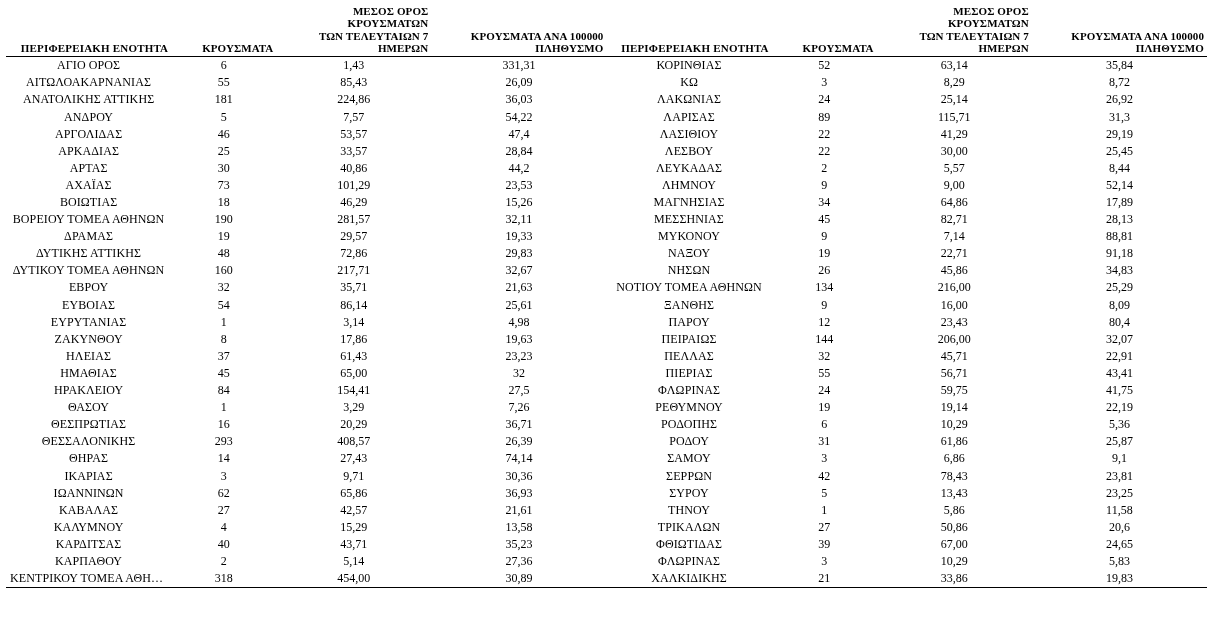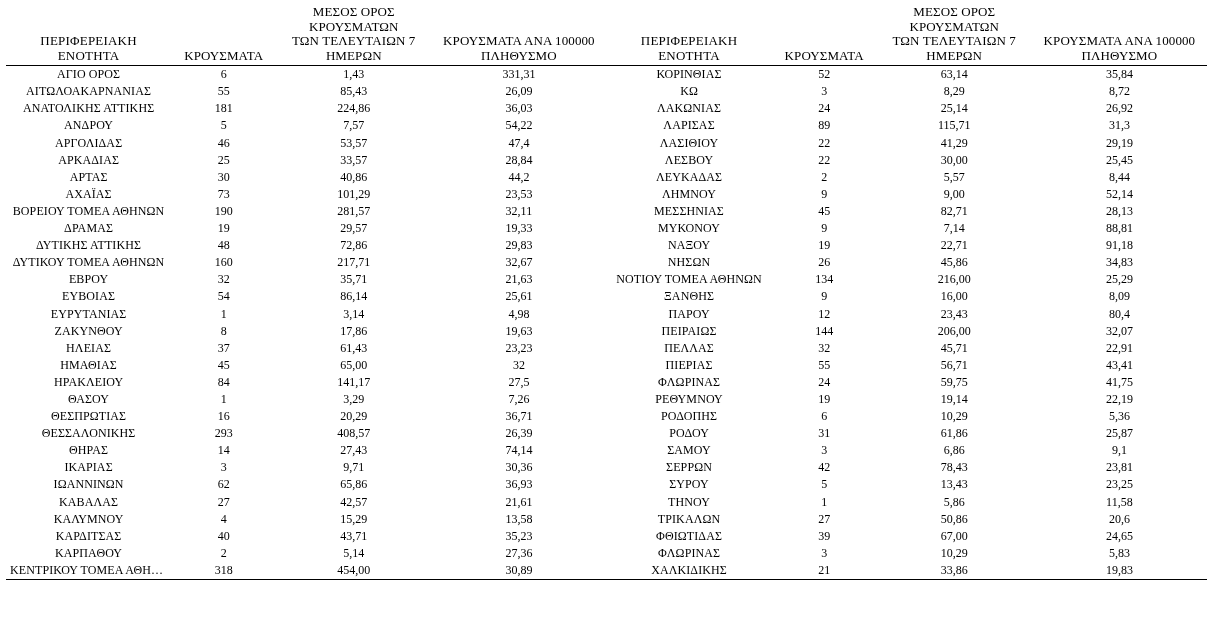--- a/index.html
+++ b/index.html
@@ -31,9 +31,9 @@
   table.grid col.c-avg     { width: 155px; }
   table.grid col.c-per100k { width: 175px; }
   thead th {
-    font-size: 13px;
-    font-weight: normal;
-    text-align: center;
+    font-size: 11px;
+    font-weight: bold;
+    text-align: right;
     vertical-align: bottom;
     padding: 1px 3px 2px 3px;
     line-height: 1.12;

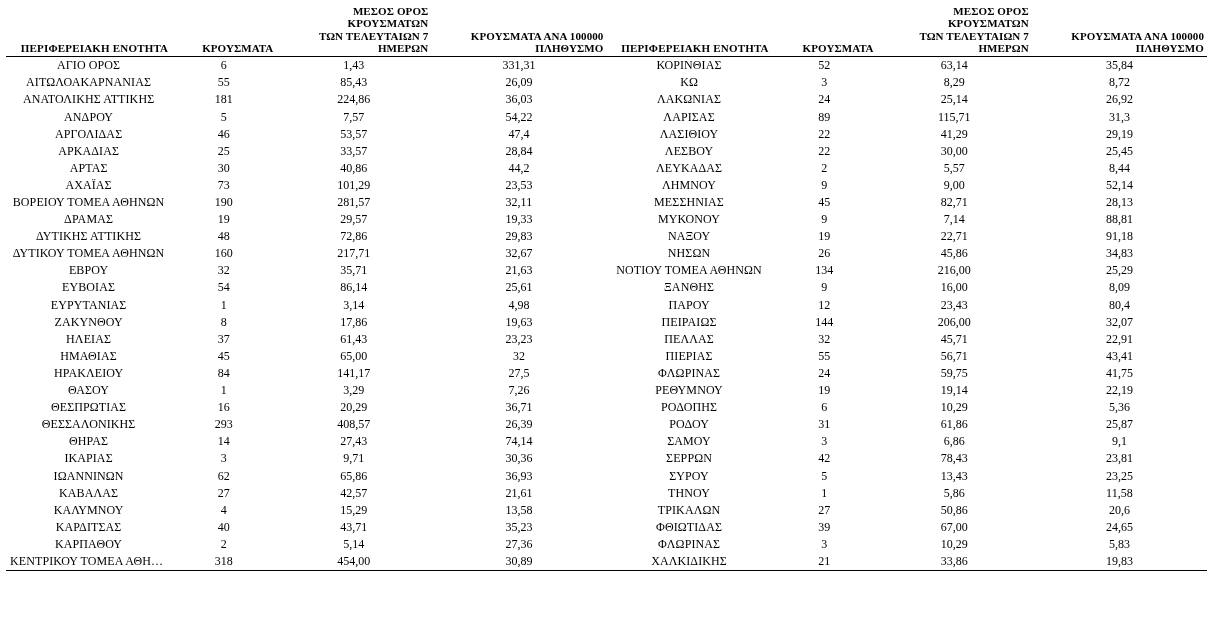--- a/index.html
+++ b/index.html
@@ -180,6 +180,16 @@
           <td class="per100k">52,14</td>
         </tr>
         <tr>
+          <td class="region">ΒΟΙΩΤΙΑΣ</td>
+          <td class="num">18</td>
+          <td class="avg">46,29</td>
+          <td class="per100k">15,26</td>
+          <td class="region">ΜΑΓΝΗΣΙΑΣ</td>
+          <td class="num">34</td>
+          <td class="avg">64,86</td>
+          <td class="per100k">17,89</td>
+        </tr>
+        <tr>
           <td class="region">ΒΟΡΕΙΟΥ ΤΟΜΕΑ ΑΘΗΝΩΝ</td>
           <td class="num">190</td>
           <td class="avg">281,57</td>

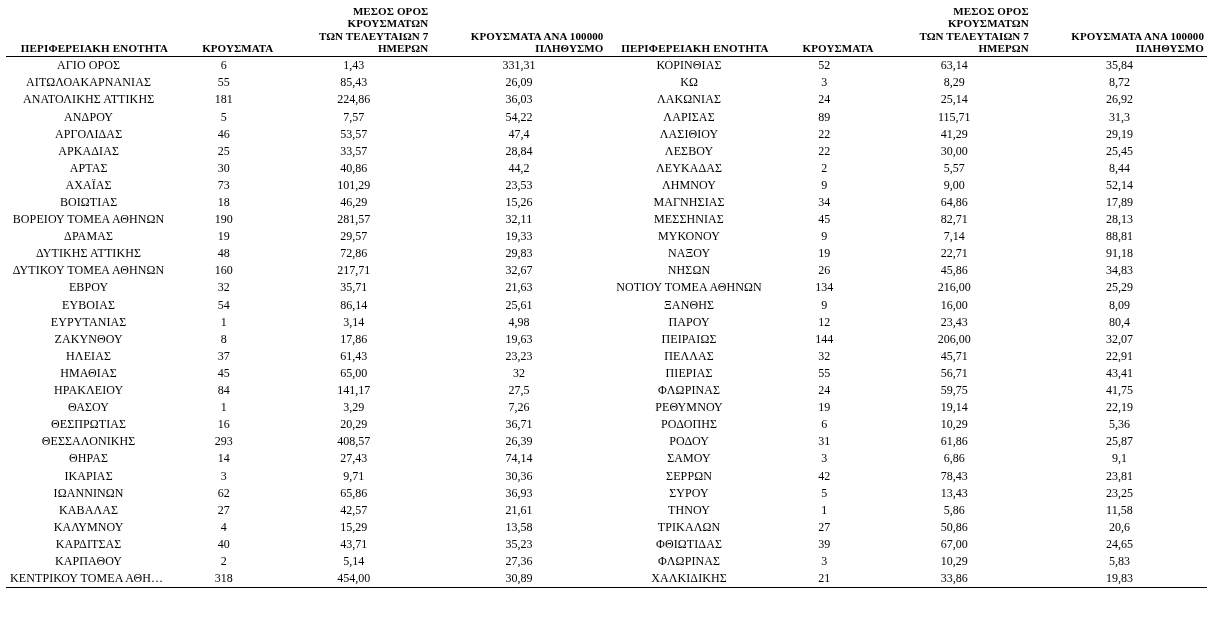--- a/index.html
+++ b/index.html
@@ -292,7 +292,7 @@
         <tr>
           <td class="region">ΗΡΑΚΛΕΙΟΥ</td>
           <td class="num">84</td>
-          <td class="avg">141,17</td>
+          <td class="avg">154,41</td>
           <td class="per100k">27,5</td>
           <td class="region">ΦΛΩΡΙΝΑΣ</td>
           <td class="num">24</td>

